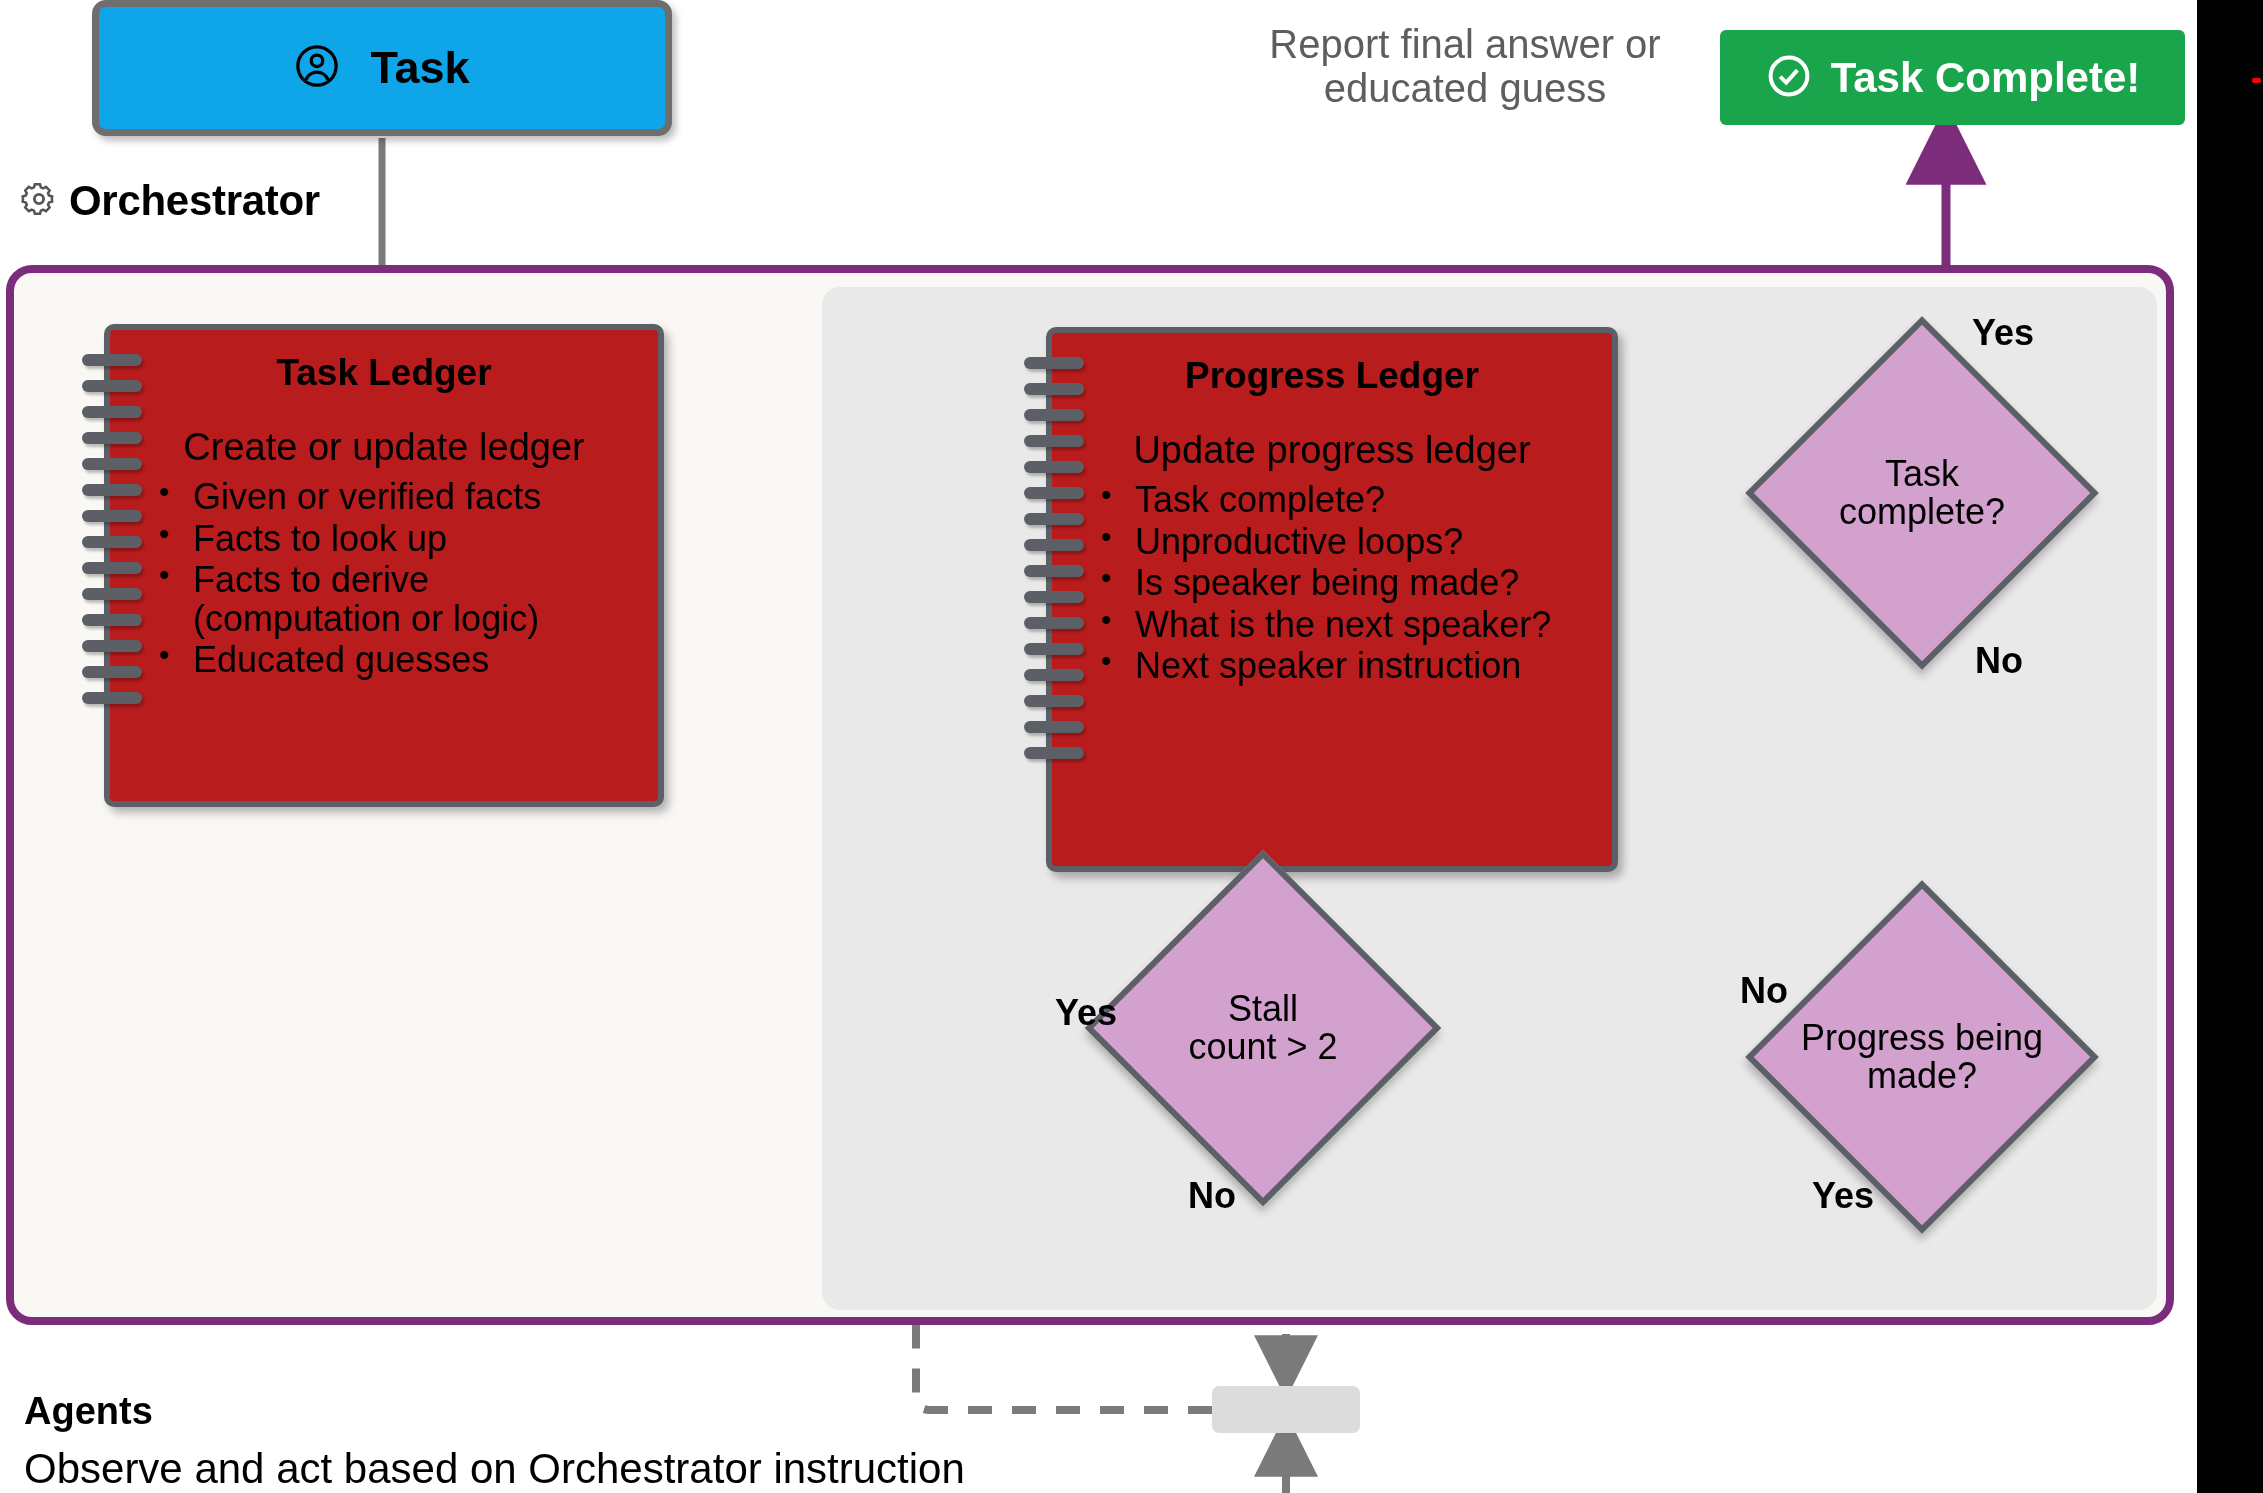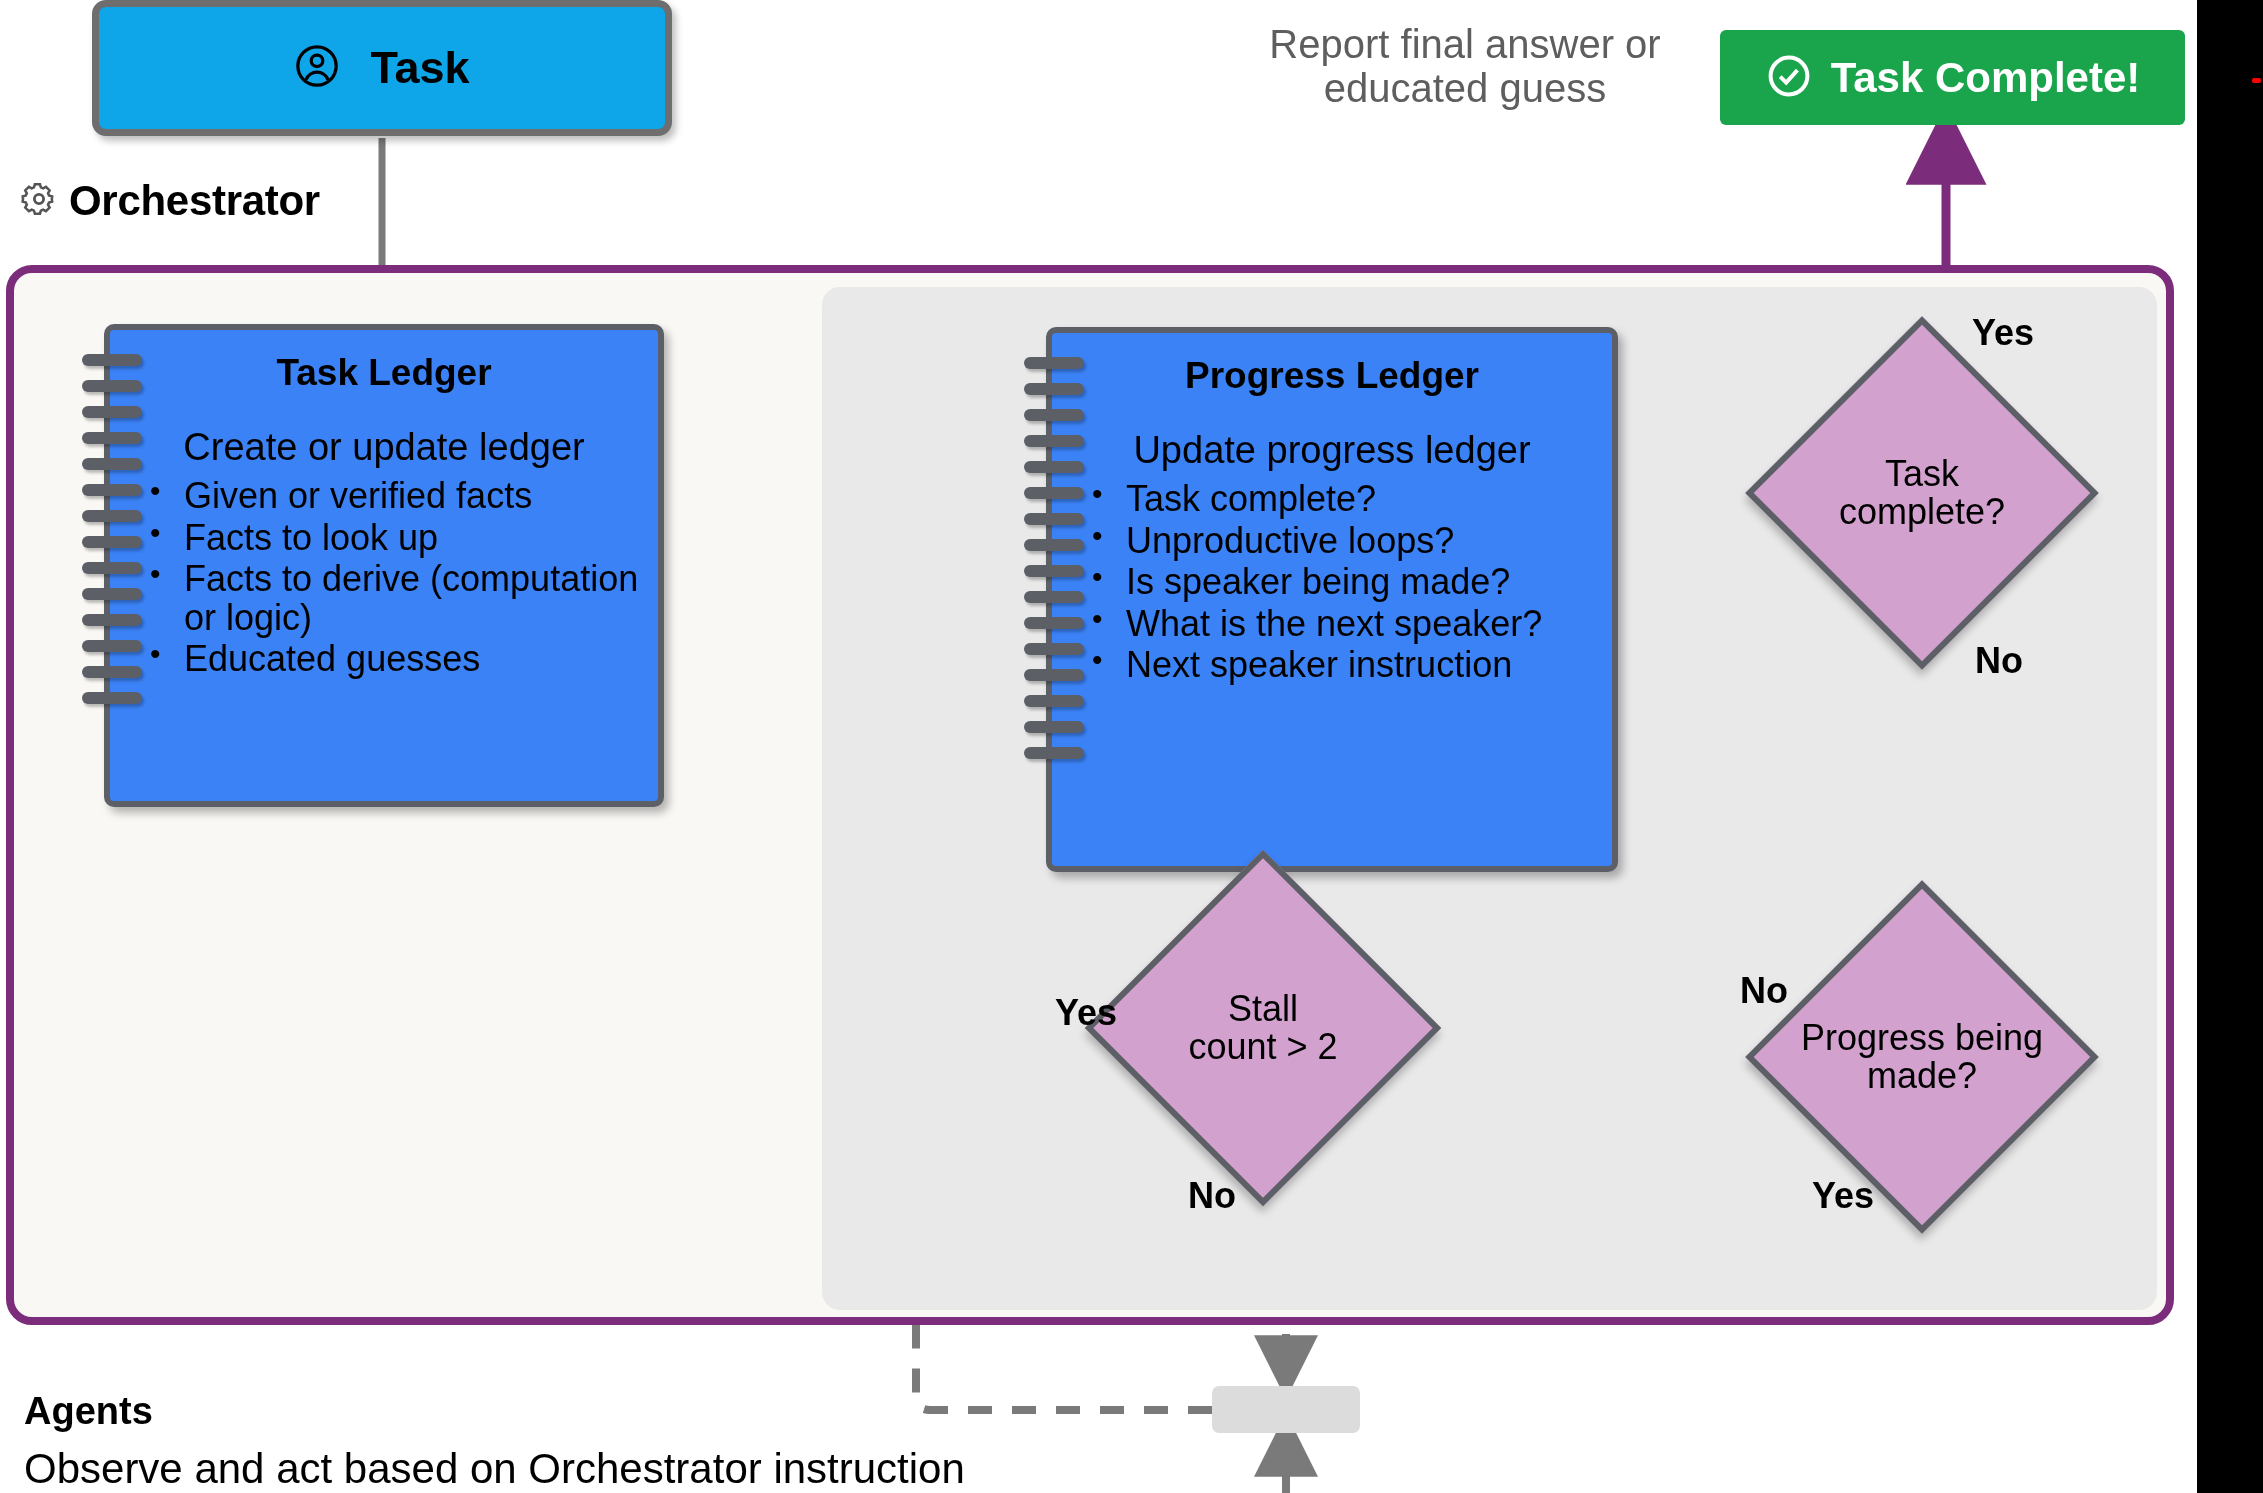--- a/index.html
+++ b/index.html
@@ -30,7 +30,7 @@
      background:#e9e9e9;border-radius:0 0 18px 18px;}
 
   
-  .ledger{position:absolute;background:#3b82f6;border:6px solid #5c6066;border-radius:10px;
+  .ledger{position:absolute;background:#b91c1c;border:6px solid #5c6066;border-radius:10px;
      box-shadow:5px 6px 9px rgba(0,0,0,.28);box-sizing:border-box;}
   .ledger .title{text-align:center;font-size:37px;font-weight:bold;color:#000;margin:22px 0 0 0;}
   .ledger .sub{text-align:center;font-size:38px;color:#000;margin:32px 0 8px 0;}

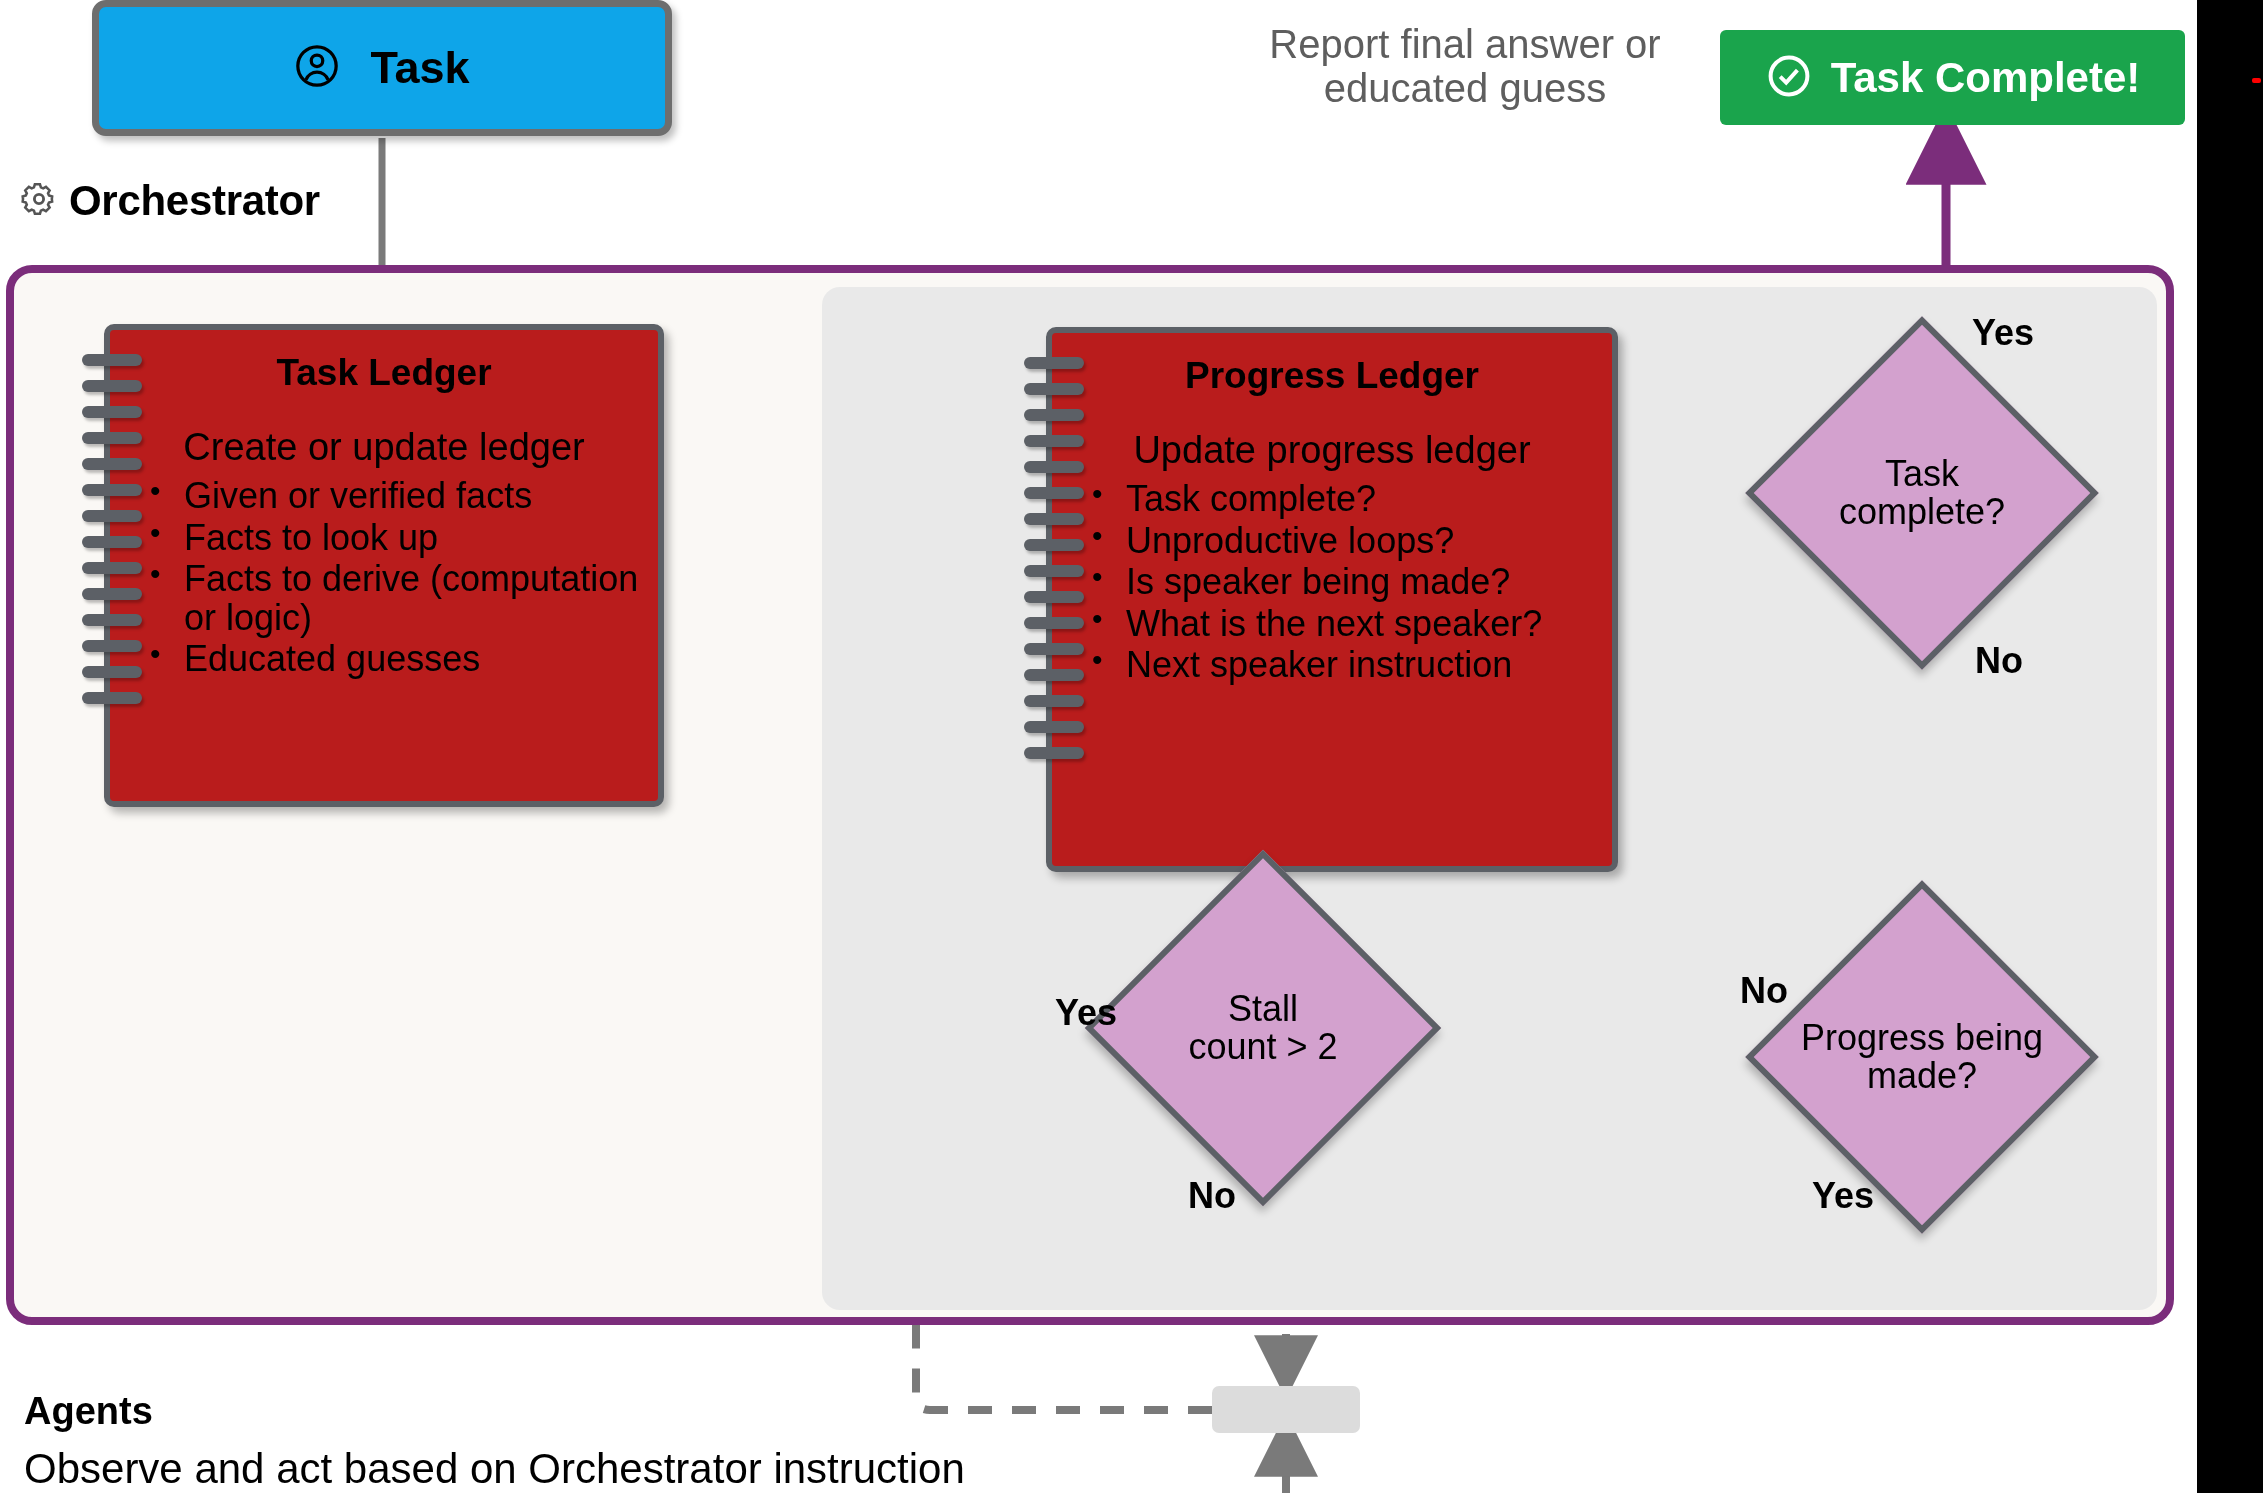--- a/index.html
+++ b/index.html
@@ -34,7 +34,7 @@
      box-shadow:5px 6px 9px rgba(0,0,0,.28);box-sizing:border-box;}
   .ledger .title{text-align:center;font-size:37px;font-weight:bold;color:#000;margin:22px 0 0 0;}
   .ledger .sub{text-align:center;font-size:38px;color:#000;margin:32px 0 8px 0;}
-  .ledger ul{list-style:none;margin:0;padding:0 10px 0 34px;}
+  .ledger ul{list-style:none;margin:9px;padding:0 10px 0 34px;}
   .ledger li{position:relative;font-size:36px;line-height:1.07;color:#000;padding-left:40px;margin-bottom:3px;}
   .ledger li:before{content:"\2022";position:absolute;left:6px;top:-2px;font-size:30px;}
   .rings{position:absolute;left:-28px;top:24px;width:60px;display:flex;flex-direction:column;gap:14px;}

